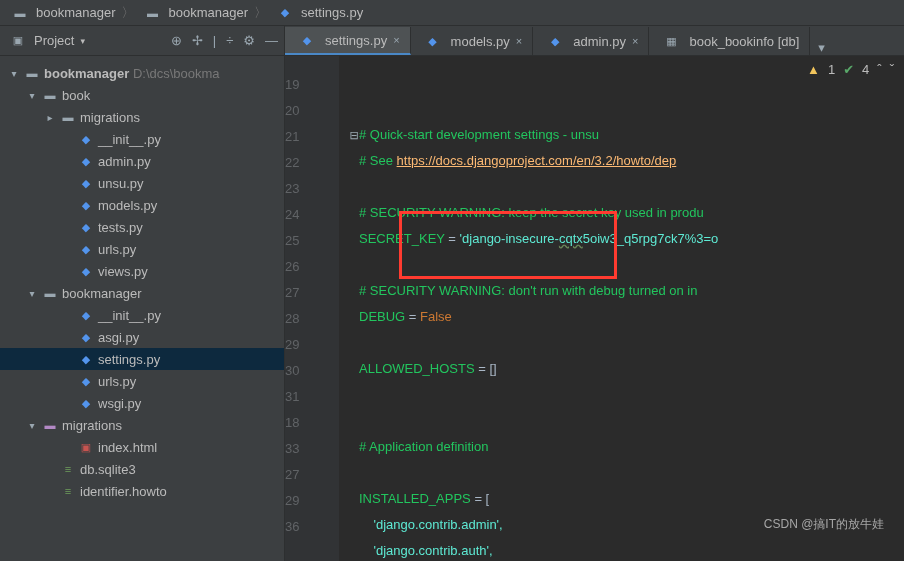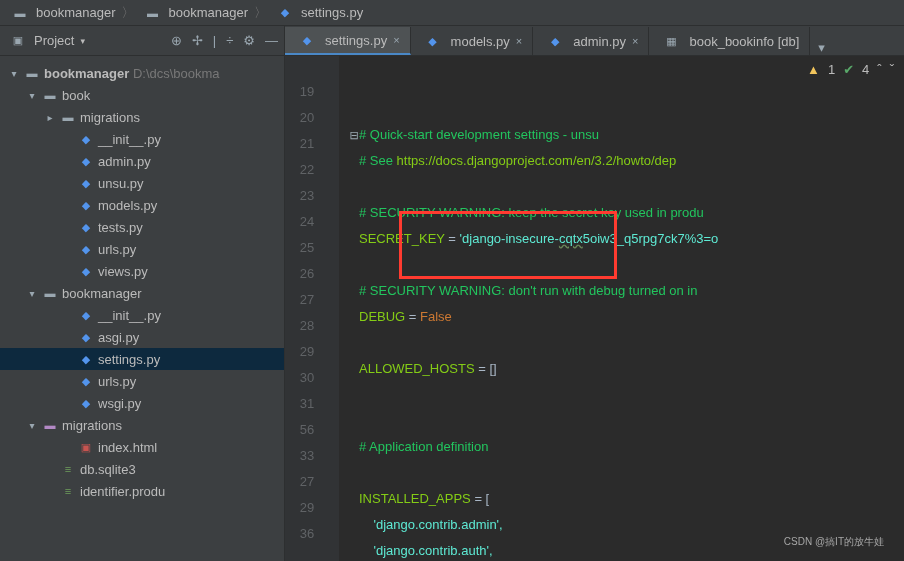--- a/index.html
+++ b/index.html
@@ -35,7 +35,7 @@
   .tabs-more{padding:0 8px;color:#9aa7b0}
 
   .code-wrap{flex:1;display:flex;font-family:"JetBrains Mono","Consolas",monospace;font-size:14px;overflow:hidden;position:relative}
-  .gutter{width:54px;text-align:center;color:#606366;padding:23px 10px 0 0;user-select:none;background:#313335}
+  .gutter{width:54px;text-align:left;color:#606366;padding:16px 10px 0 0;user-select:none;background:#313335}
   .gutter div{height:26px;line-height:26px}
   .code{flex:1;padding:6px 0 0 10px;position:relative;white-space:pre;overflow:hidden}
   .ln{height:26px;line-height:26px}

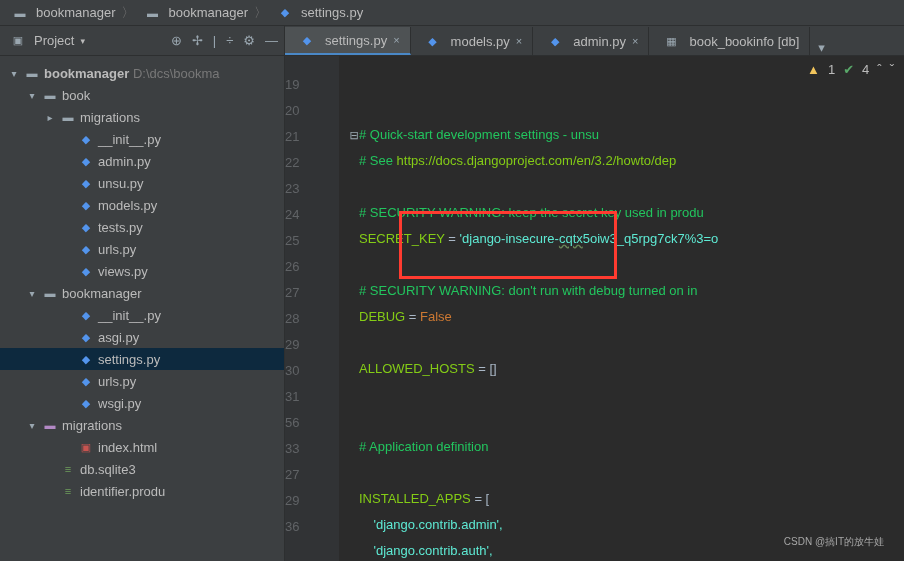--- a/index.html
+++ b/index.html
@@ -43,7 +43,7 @@
   .str{color:#5eead4}
   .kw{color:#cc7832}
   .ident{color:#84cc16}
-  .link{color:#84cc16;}
+  .link{color:#fdba74;text-decoration:underline}
   .wavy{text-decoration:underline wavy #6a8759}
   .fold{color:#9aa7b0;font-size:11px;display:inline-block;width:10px;text-align:center}
   .redbox{position:absolute;border:3px solid #ff3b30;left:60px;top:155px;width:218px;height:68px;pointer-events:none}

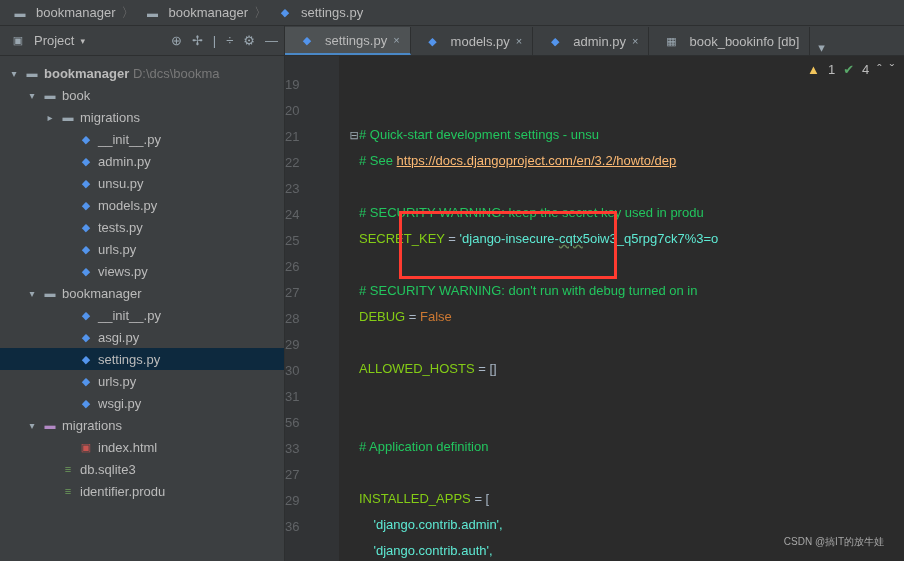--- a/index.html
+++ b/index.html
@@ -42,7 +42,7 @@
   .cm{color:#22c55e}
   .str{color:#5eead4}
   .kw{color:#cc7832}
-  .ident{color:#84cc16}
+  .ident{color:#22c55e}
   .link{color:#fdba74;text-decoration:underline}
   .wavy{text-decoration:underline wavy #6a8759}
   .fold{color:#9aa7b0;font-size:11px;display:inline-block;width:10px;text-align:center}

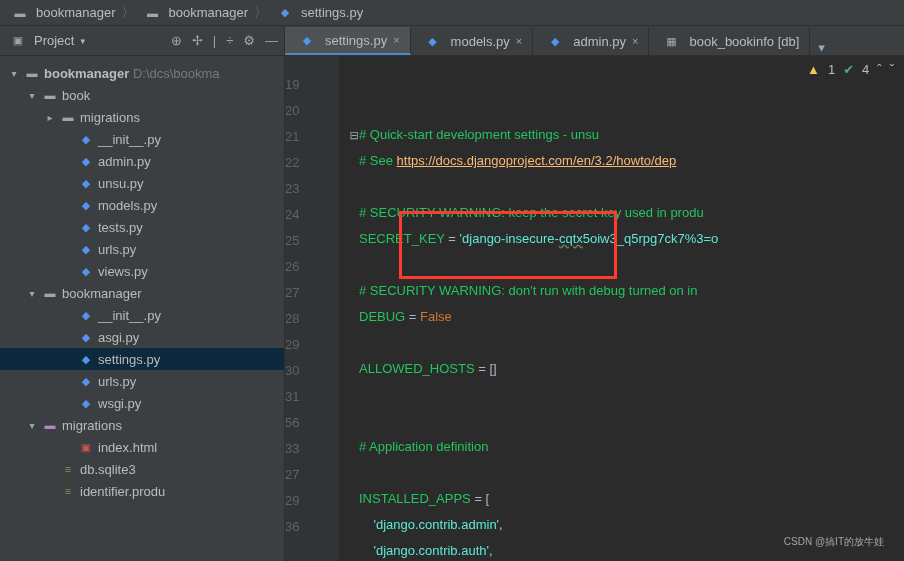--- a/index.html
+++ b/index.html
@@ -233,7 +233,7 @@
           <div>29</div>
           <div>30</div>
           <div>31</div>
-          <div>56</div>
+          <div>18</div>
           <div>33</div>
           <div>27</div>
           <div>29</div>

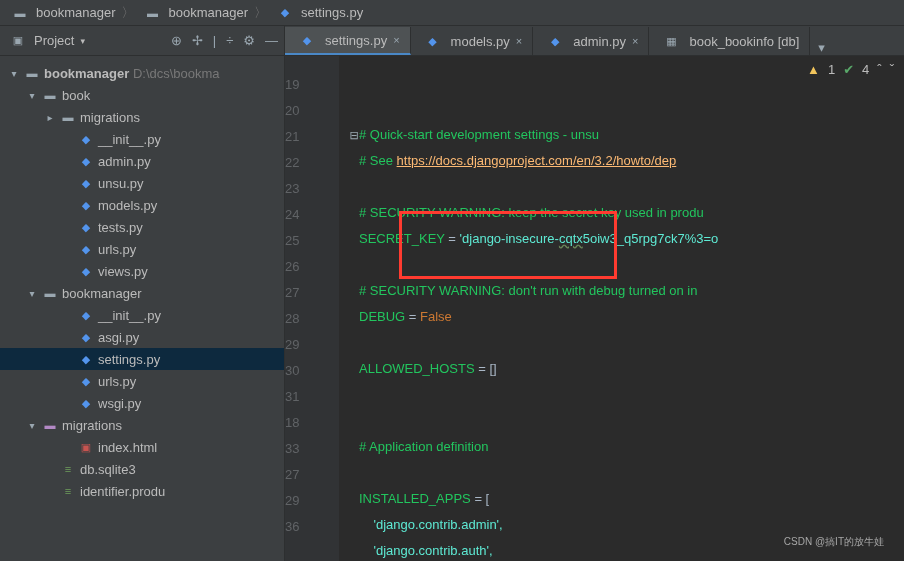--- a/index.html
+++ b/index.html
@@ -189,7 +189,7 @@
       <div class="row pad2">
           <span class="chev"></span>
           <span class="ico db-ico">≡</span>
-          <span class="lbl">identifier.produ</span>
+          <span class="lbl">identifier.howto</span>
         </div>
     </div>
   </div>

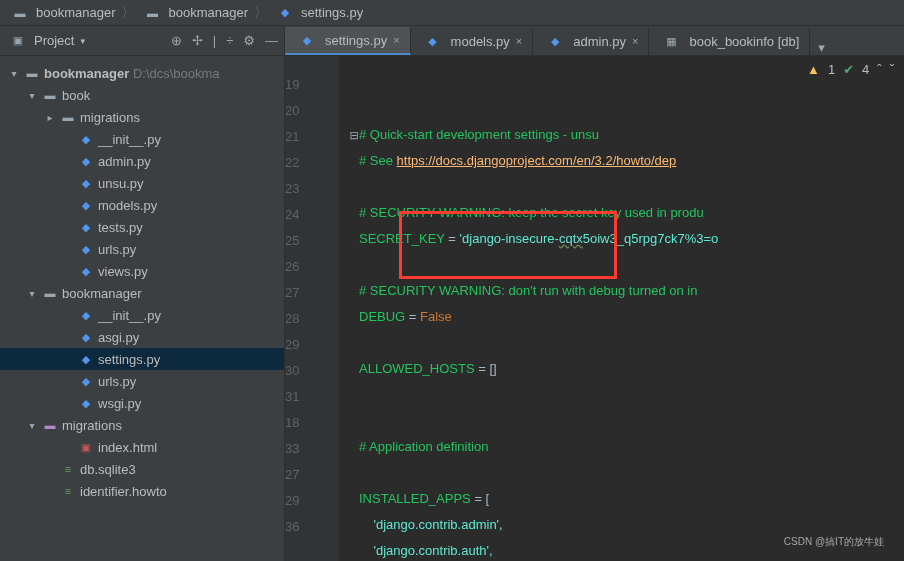--- a/index.html
+++ b/index.html
@@ -50,7 +50,7 @@
   .insp{position:absolute;right:10px;top:6px;display:flex;gap:8px;align-items:center;color:#bbb;font-size:12px}
   .warn-i{color:#f2c55c}
   .ok-i{color:#59a869}
-  .watermark{position:absolute;right:20px;bottom:12px;color:#bcbcbc;font-size:10px;opacity:.85;pointer-events:none}
+  .watermark{position:absolute;right:20px;bottom:28px;color:#bcbcbc;font-size:12px;opacity:.85;pointer-events:none}
 </style>
 </head>
 <body>

